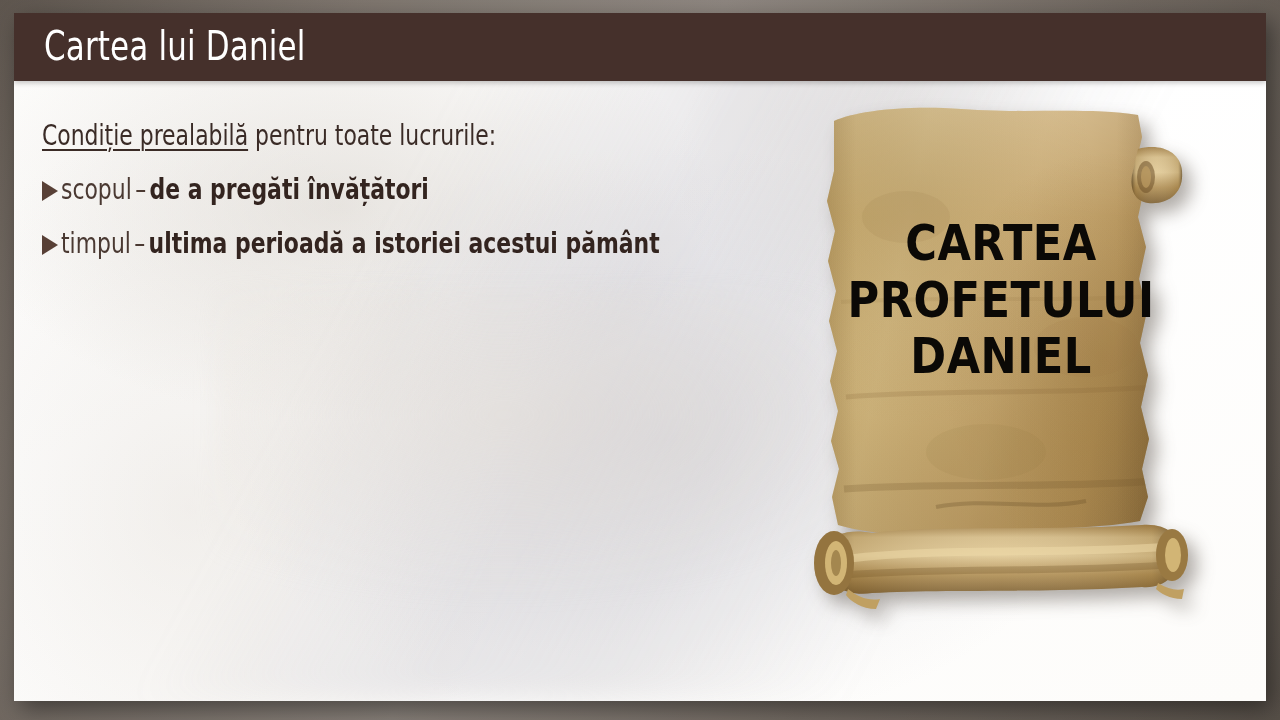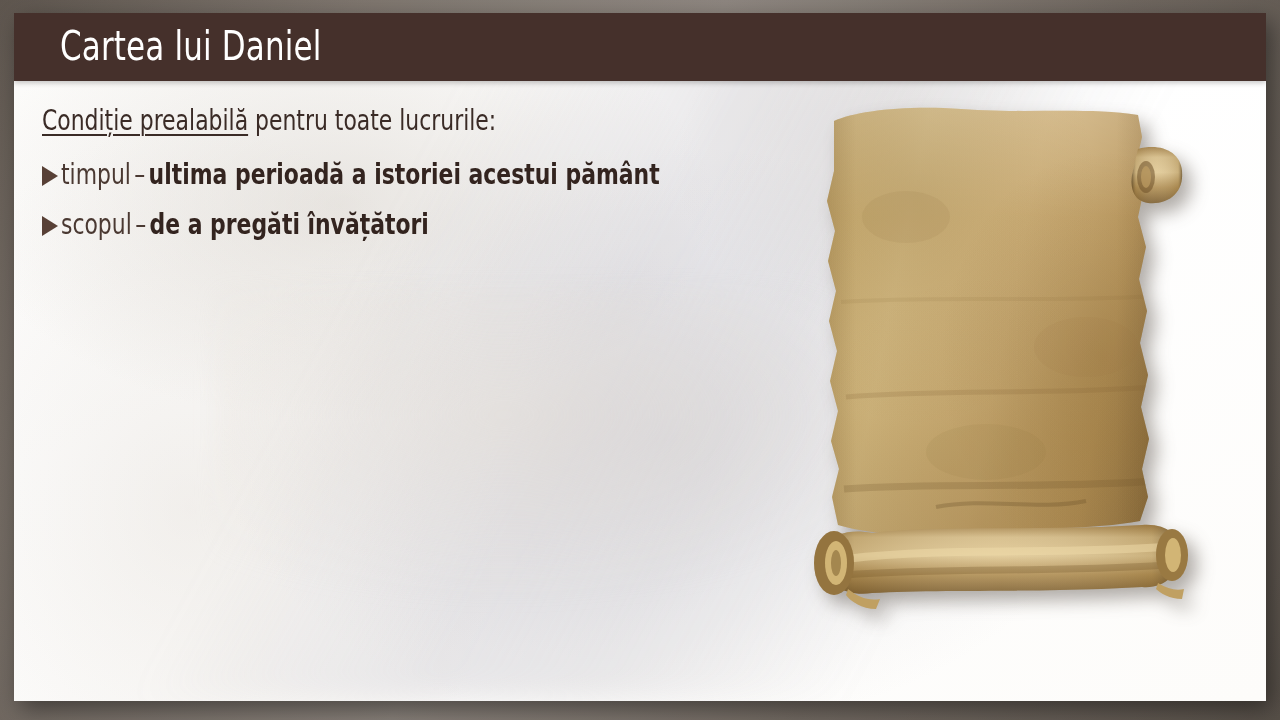--- a/index.html
+++ b/index.html
@@ -87,7 +87,7 @@
   }
   #title-text {
     position: absolute;
-    left: 46px;
+    left: 30px;
     top: 50%;
     transform: translateY(-52%);
     color: #ffffff;

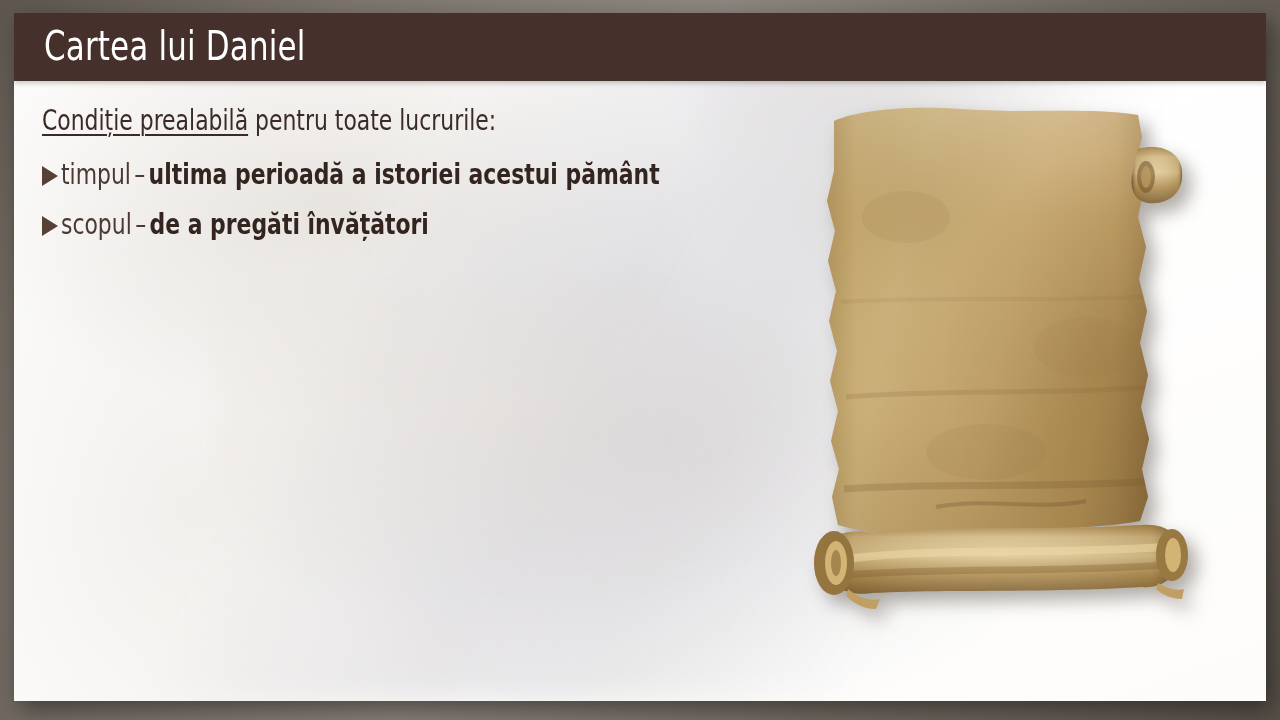--- a/index.html
+++ b/index.html
@@ -115,6 +115,7 @@
     align-items: baseline;
     white-space: nowrap;
     margin-bottom: 11px;
+    margin-top: 15px;
   }
   .line .txt { display: inline-block; transform: scaleX(0.84); transform-origin: left center; }
 

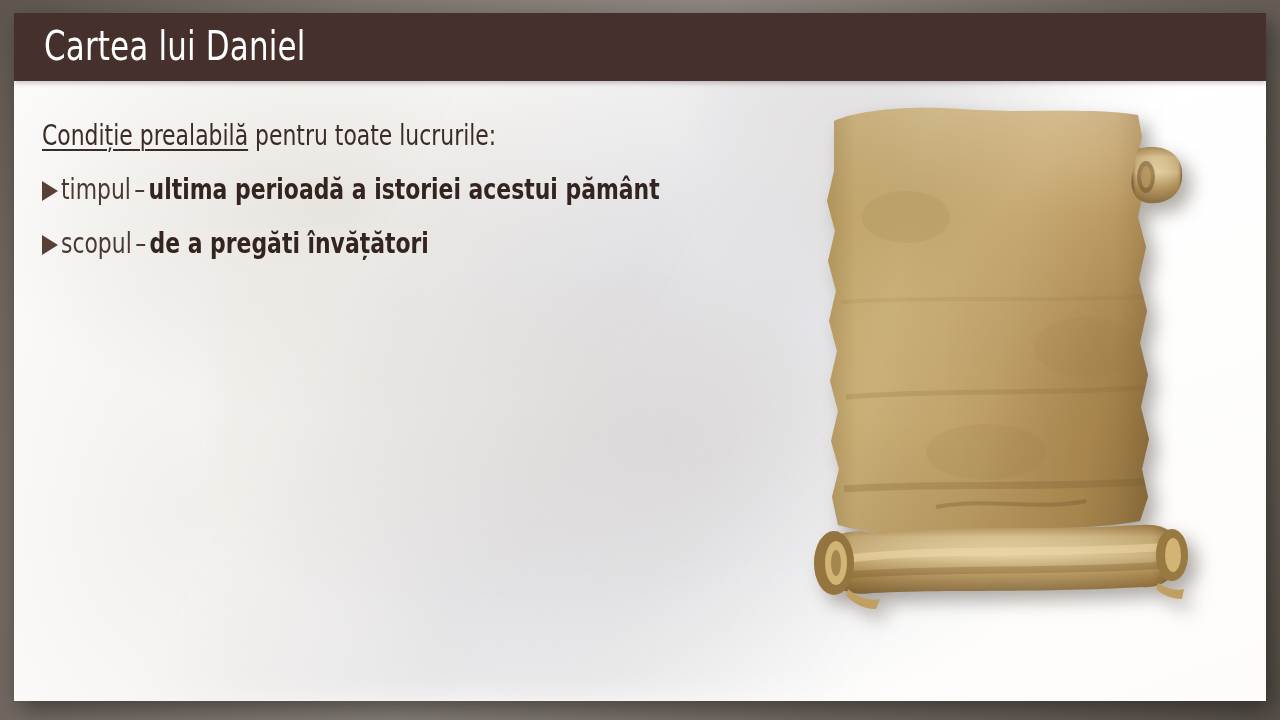--- a/index.html
+++ b/index.html
@@ -199,12 +199,12 @@
 
       <div class="line bullet-line">
         <span class="tri-bullet"></span>
-        <span class="txt"><span class="soft">timpul</span><span class="soft dash">–</span><span class="strong">ultima perioadă a istoriei acestui pământ</span></span>
+        <span class="txt"><span class="soft">scopul</span><span class="soft dash">–</span><span class="strong">de a pregăti învățători</span></span>
       </div>
 
       <div class="line bullet-line">
         <span class="tri-bullet"></span>
-        <span class="txt"><span class="soft">scopul</span><span class="soft dash">–</span><span class="strong">de a pregăti învățători</span></span>
+        <span class="txt"><span class="soft">timpul</span><span class="soft dash">–</span><span class="strong">ultima perioadă a istoriei acestui pământ</span></span>
       </div>
 
 

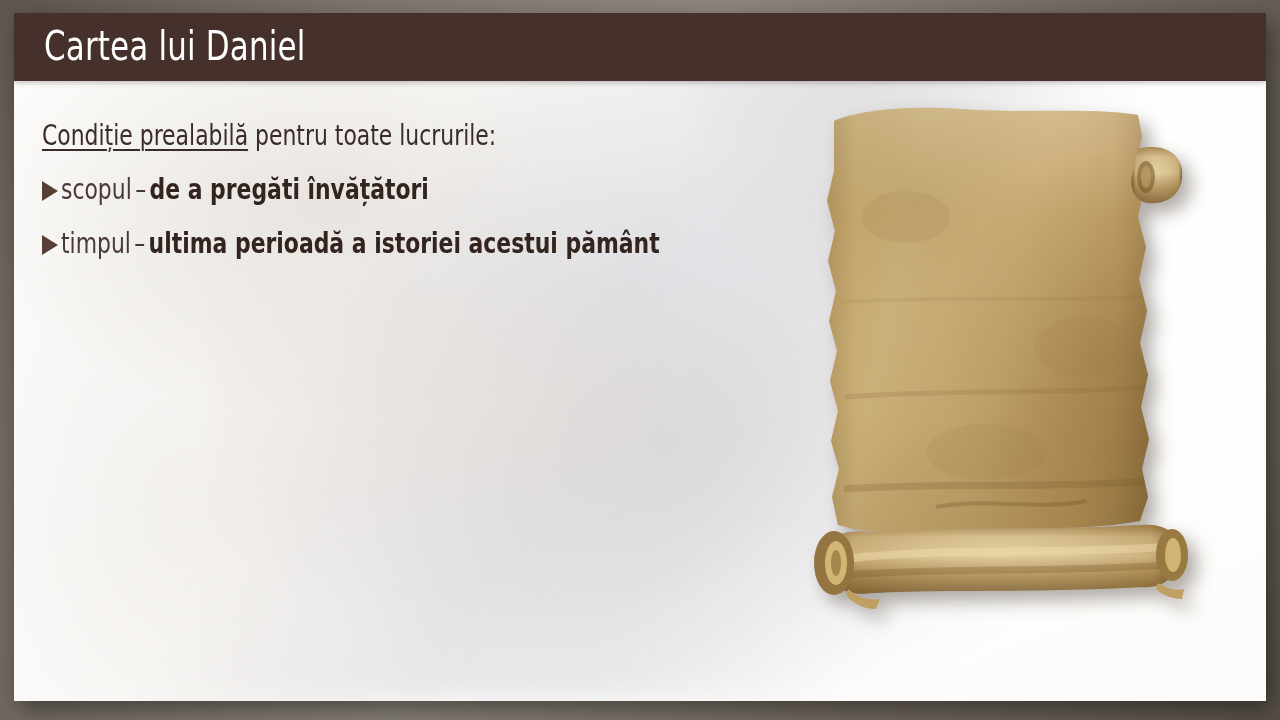--- a/index.html
+++ b/index.html
@@ -352,6 +352,11 @@
         </g>
       </svg>
 
+      <div class="scroll-title">
+        <div>CARTEA</div>
+        <div>PROFETULUI</div>
+        <div>DANIEL</div>
+      </div>
     </div>
 
   </div>

